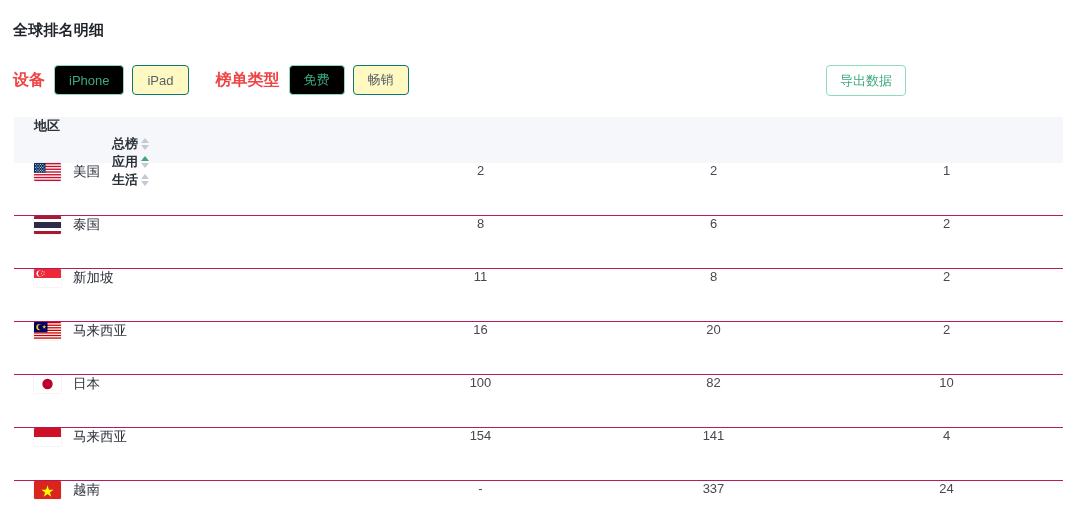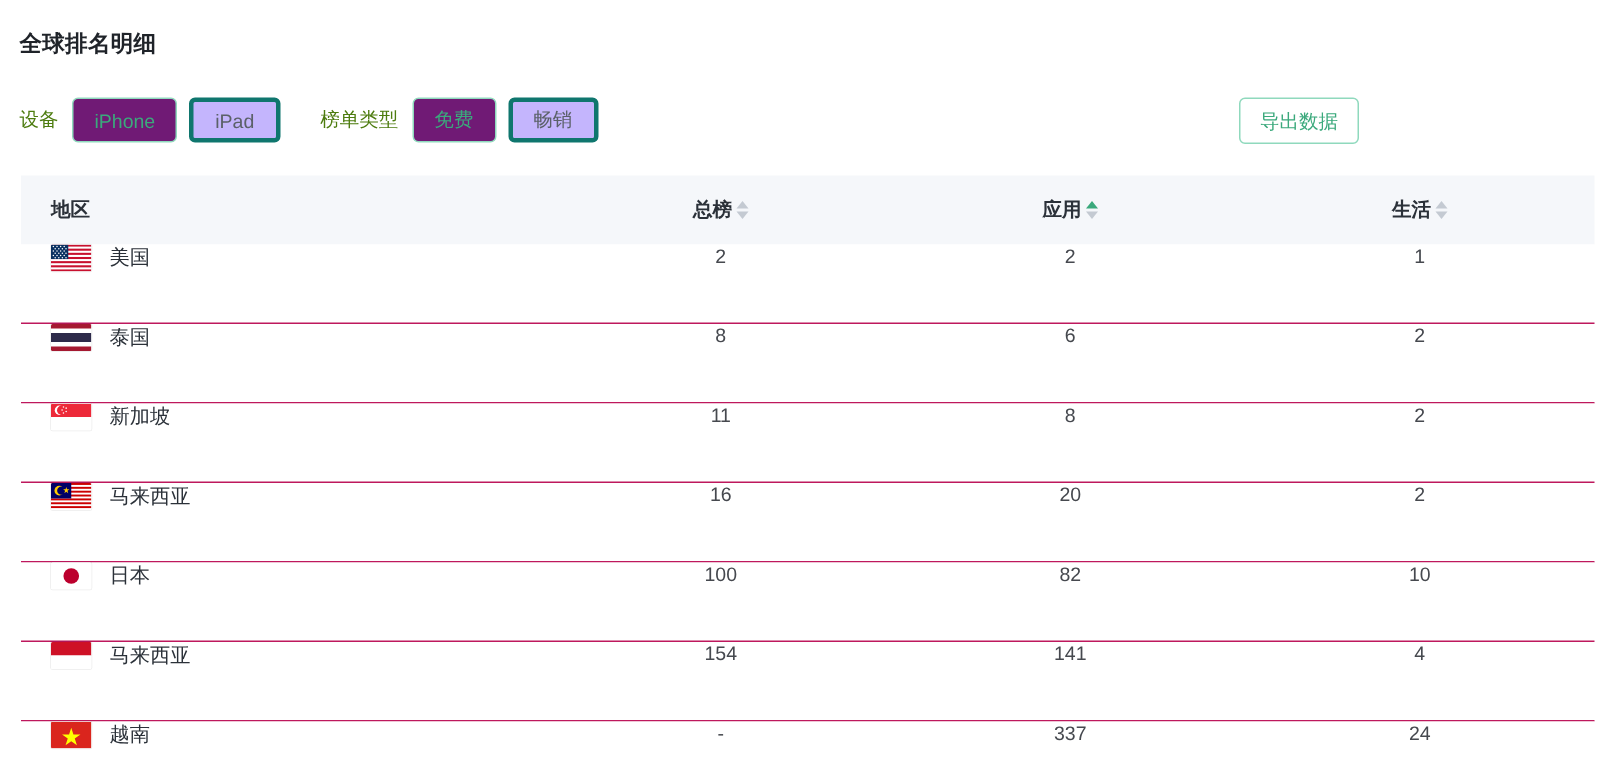--- a/index.html
+++ b/index.html
@@ -45,9 +45,9 @@
     align-items: center;
   }
   .filter-label {
-    font-size: 13px;
-    font-weight: normal;
-    color: #4d7c0f;
+    font-size: 16px;
+    font-weight: bold;
+    color: #ef4444;
     margin-right: 9px;
     white-space: nowrap;
   }

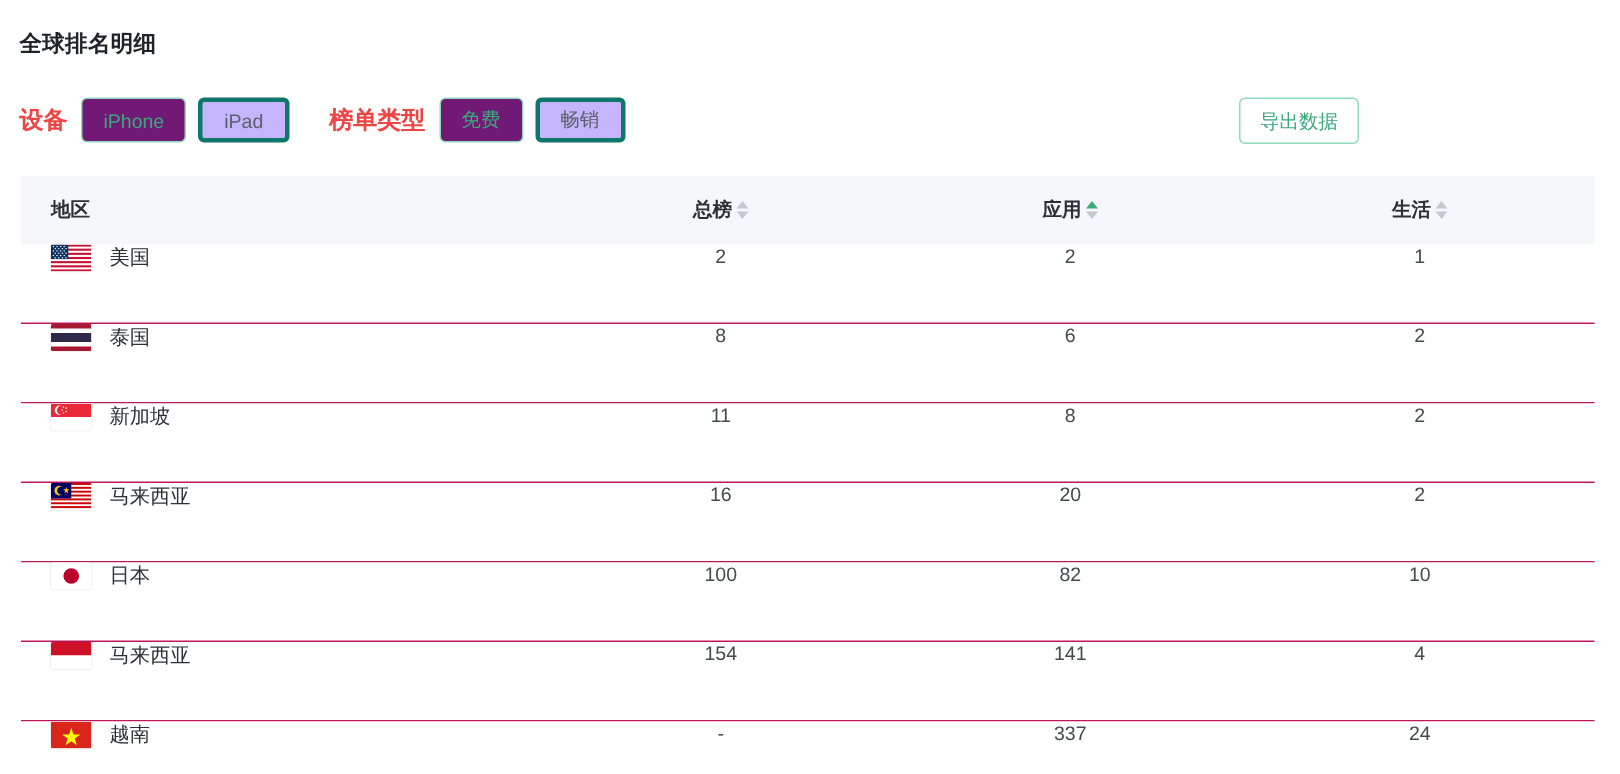--- a/index.html
+++ b/index.html
@@ -71,7 +71,7 @@
     white-space: nowrap;
   }
   .chip.active {
-    background: #701a75;
+    background: #000000;
     border: 1px solid #8fd9bd;
     color: #3ba97c;
   }

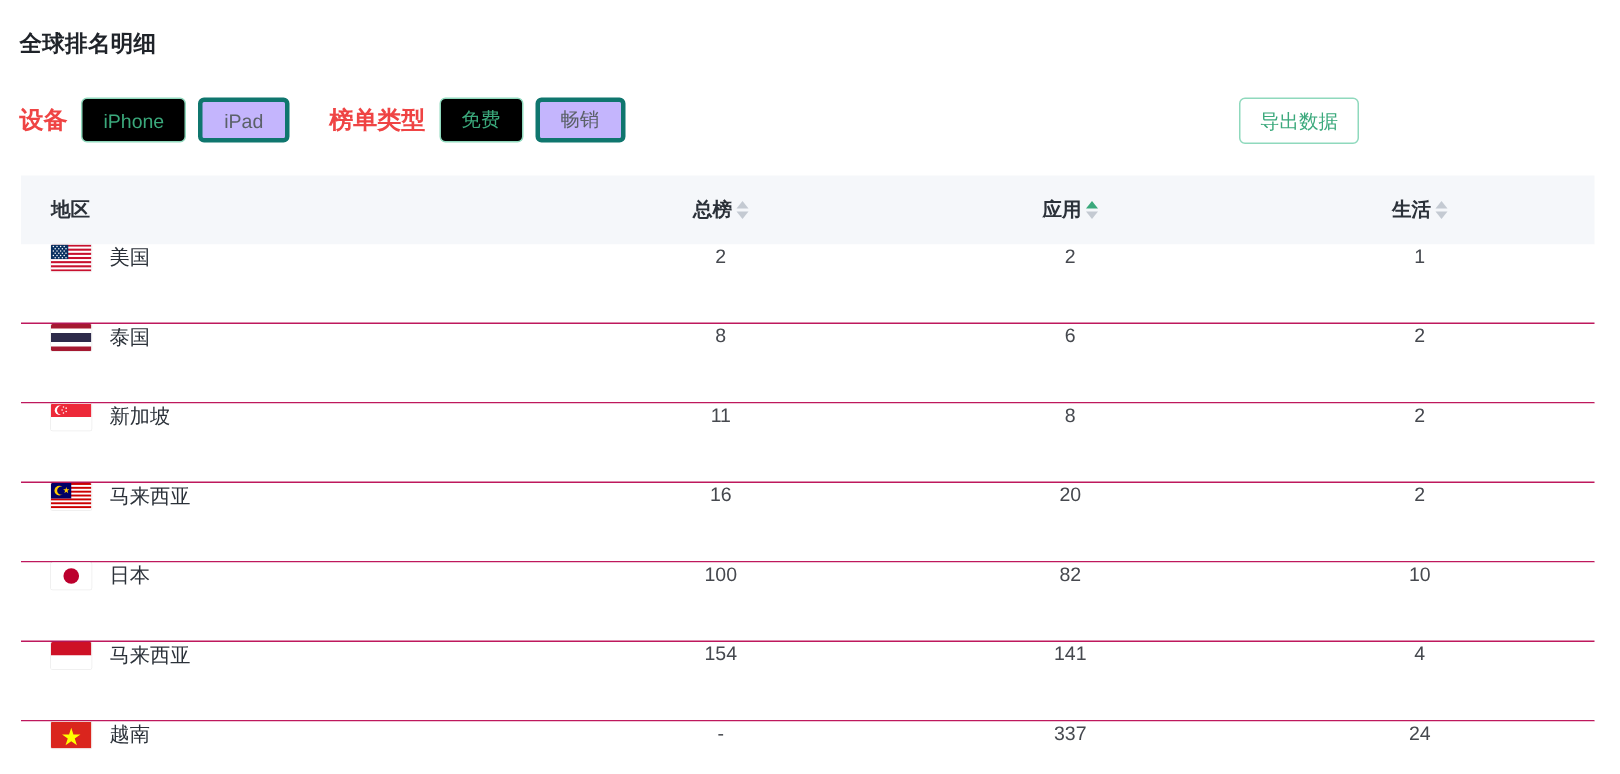--- a/index.html
+++ b/index.html
@@ -64,8 +64,8 @@
     font-size: 13px;
     box-sizing: border-box;
     margin-right: 8px;
-    background: #c4b5fd;
-    border: 3px solid #0f766e;
+    background: #fef9c3;
+    border: 1px solid #0f766e;
     color: #5b6169;
     cursor: pointer;
     white-space: nowrap;

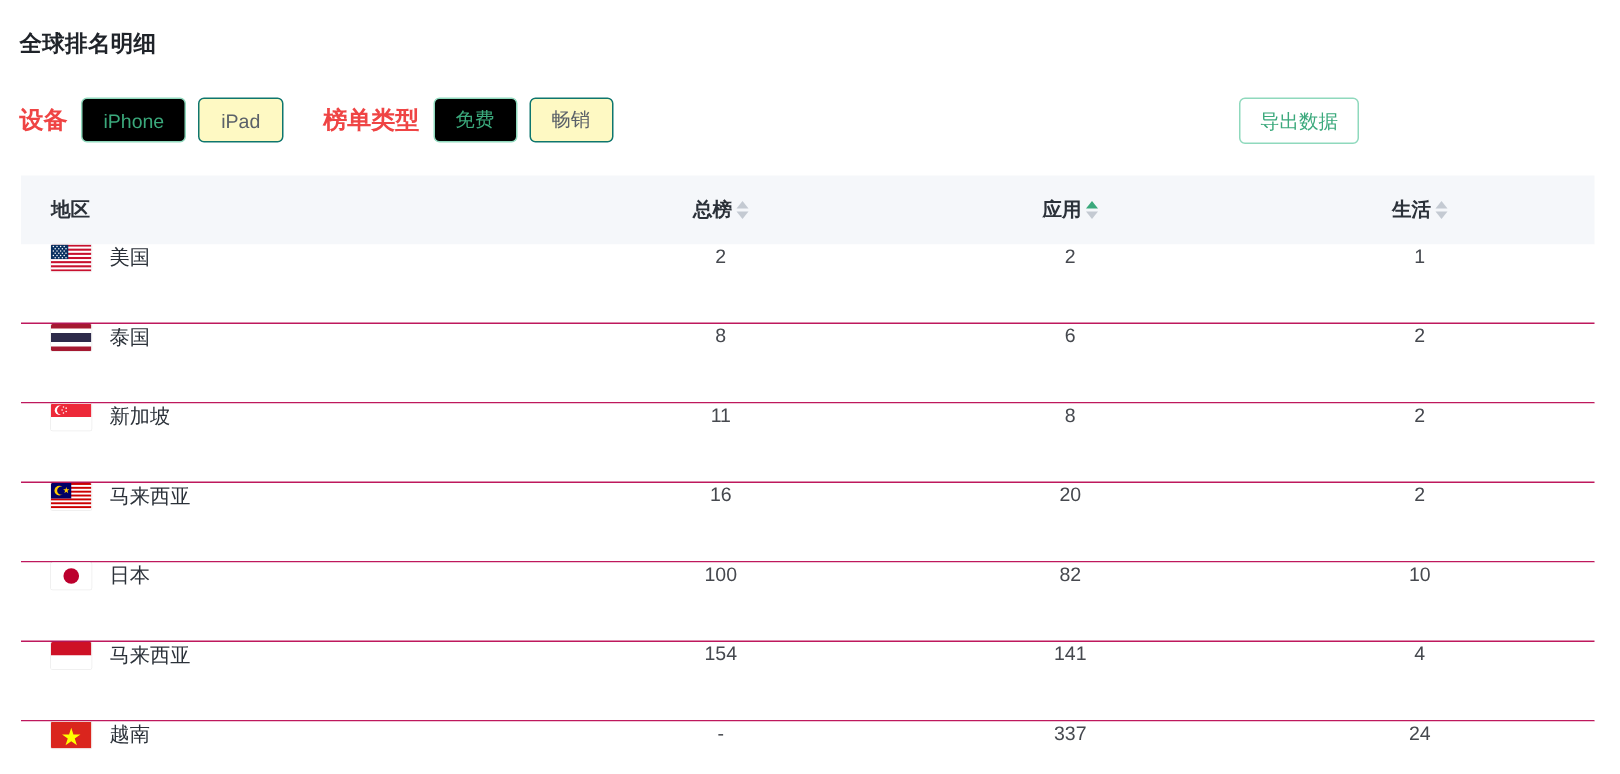--- a/index.html
+++ b/index.html
@@ -107,7 +107,8 @@
     background: #f5f7fa;
     height: 46px;
     display: flex;
-    align-items: center;
+    align-items: flex-start;
+    flex-direction: column;
   }
   .tr {
     height: 52px;

